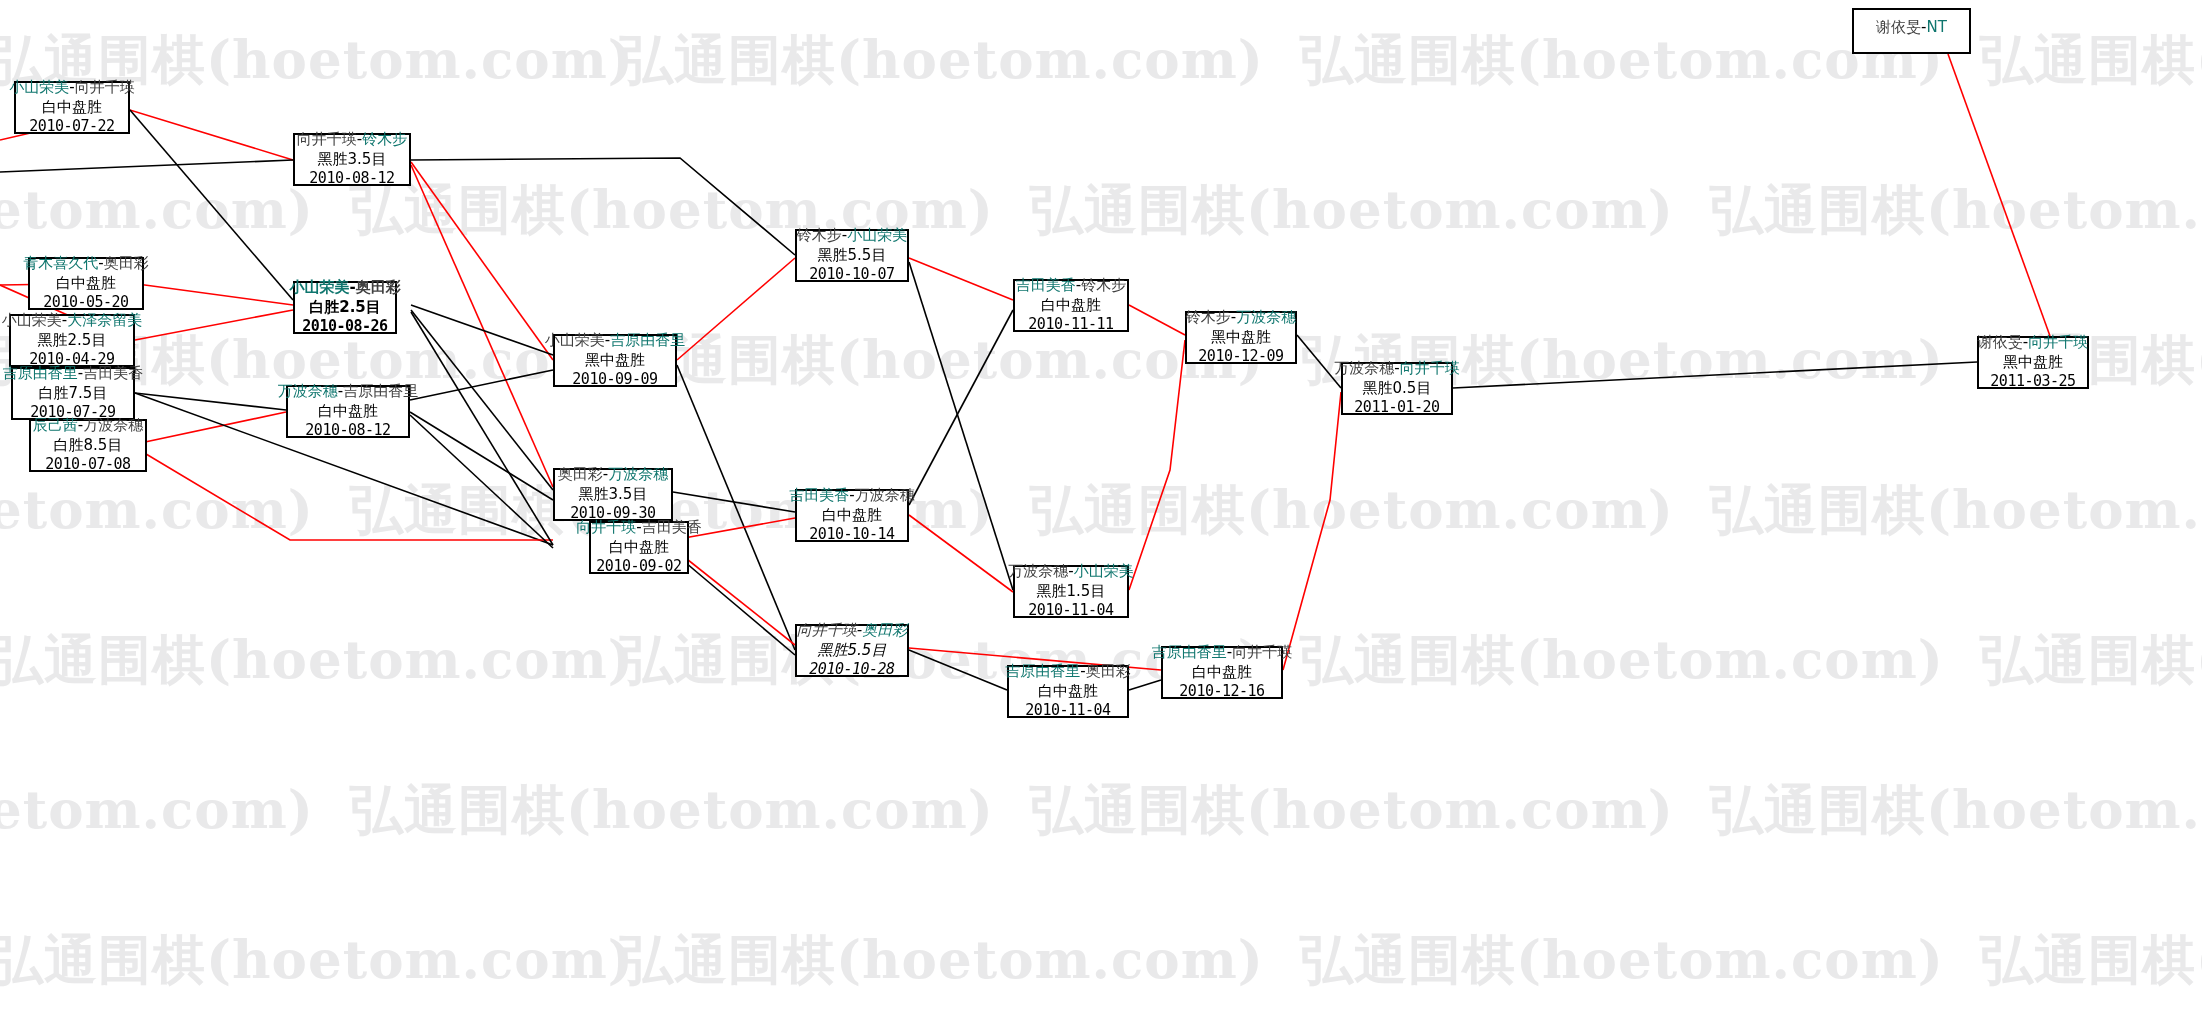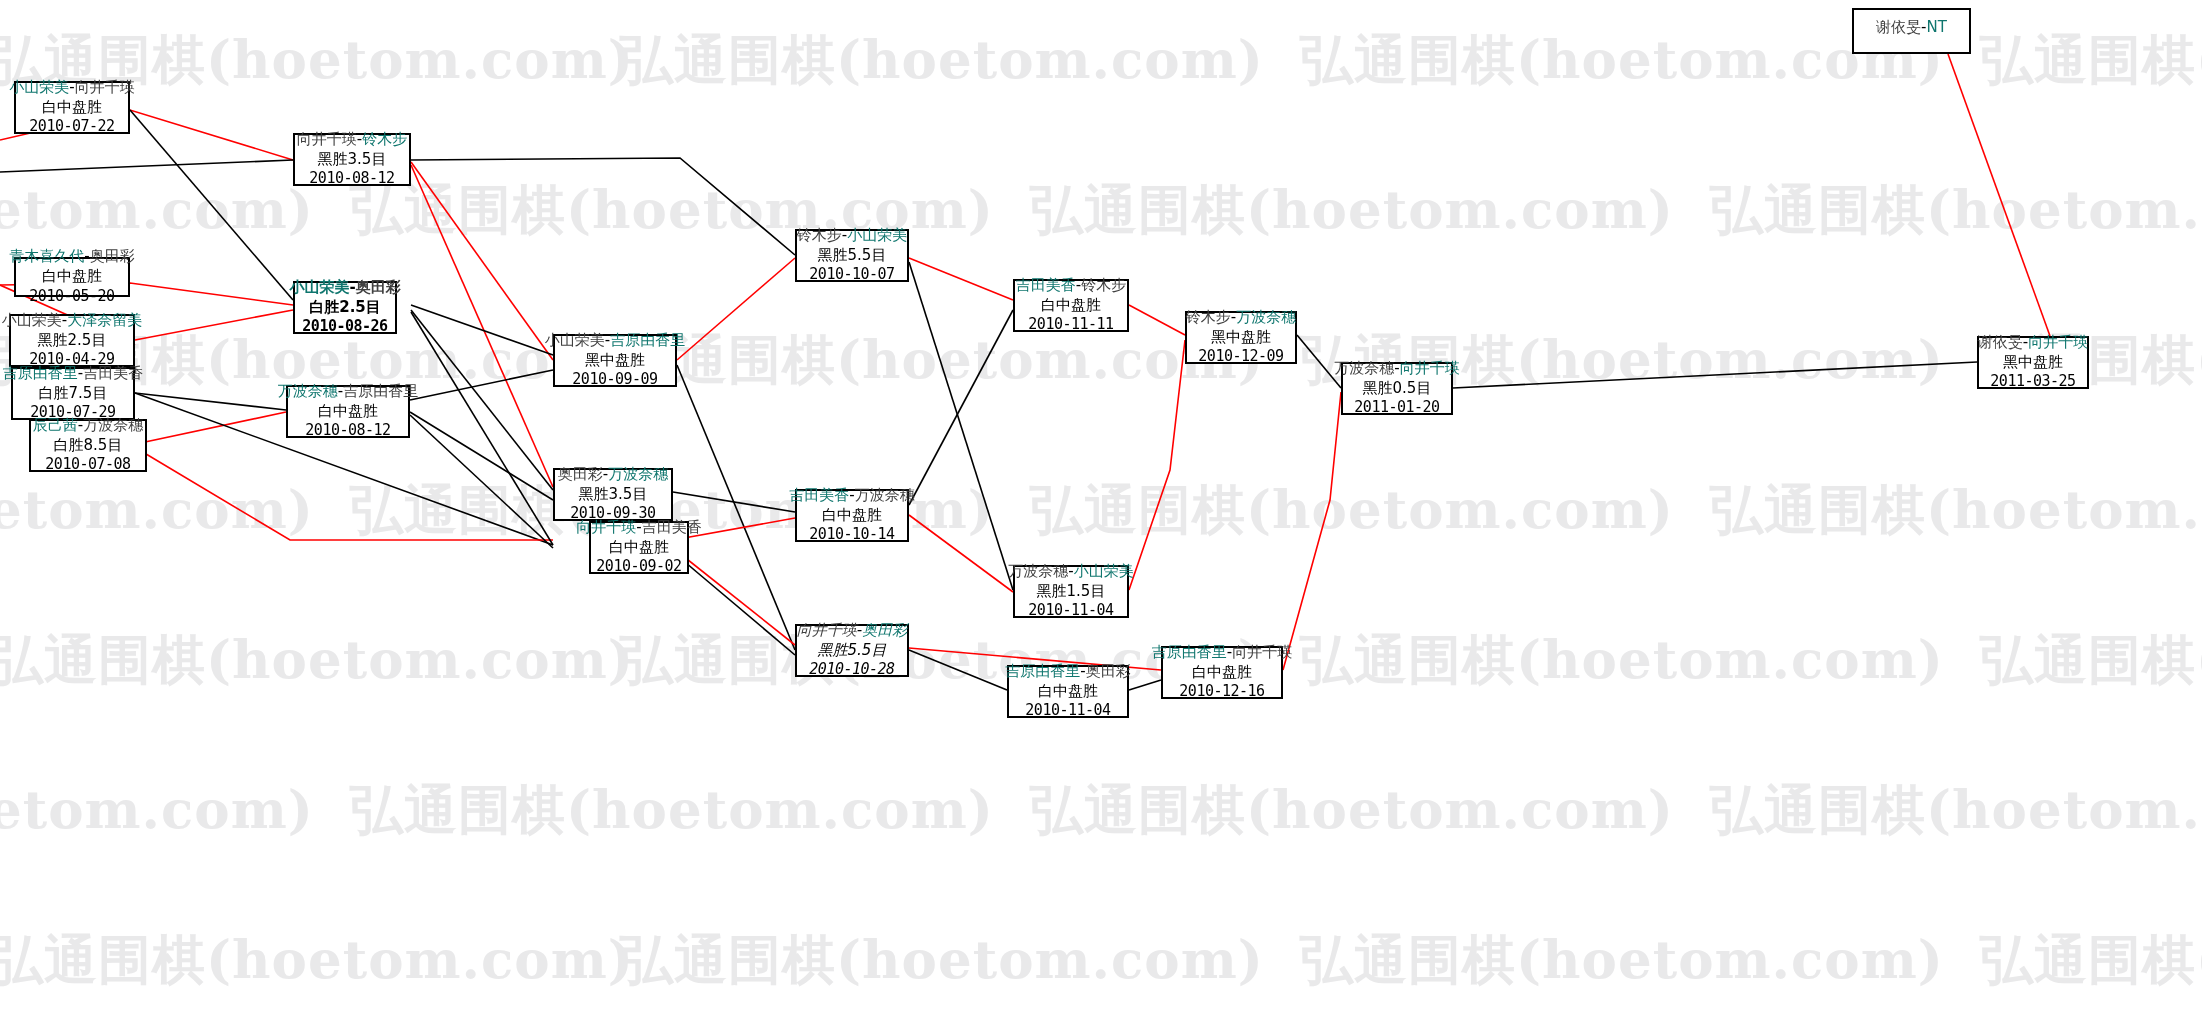--- a/index.html
+++ b/index.html
@@ -141,7 +141,7 @@
         <div class="result">白中盘胜</div>
         <div class="date">2010-07-22</div>
       </div>
-      <div class="node" style="left: 14px; top: 257px; width: 116px; height: 40px;">
+      <div class="node" style="left: 28px; top: 257px; width: 116px; height: 53px;">
         <div class="players"><span class="lose">青木喜久代</span><span class="dash">-</span><span class="win">奥田彩</span></div>
         <div class="result">白中盘胜</div>
         <div class="date">2010-05-20</div>

